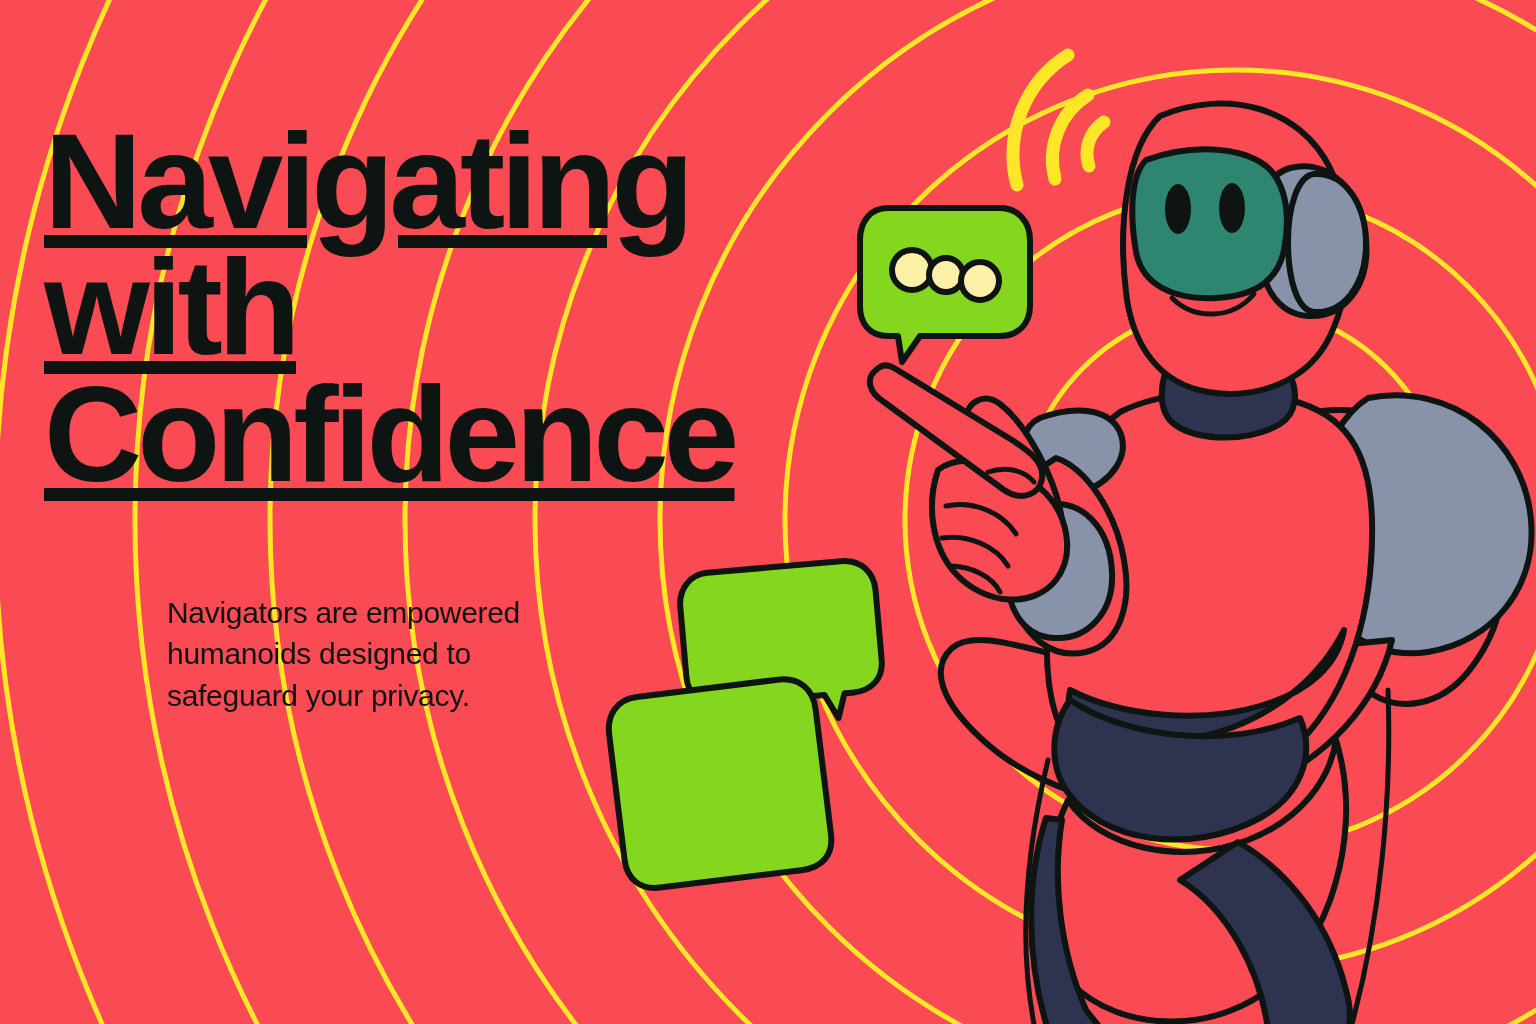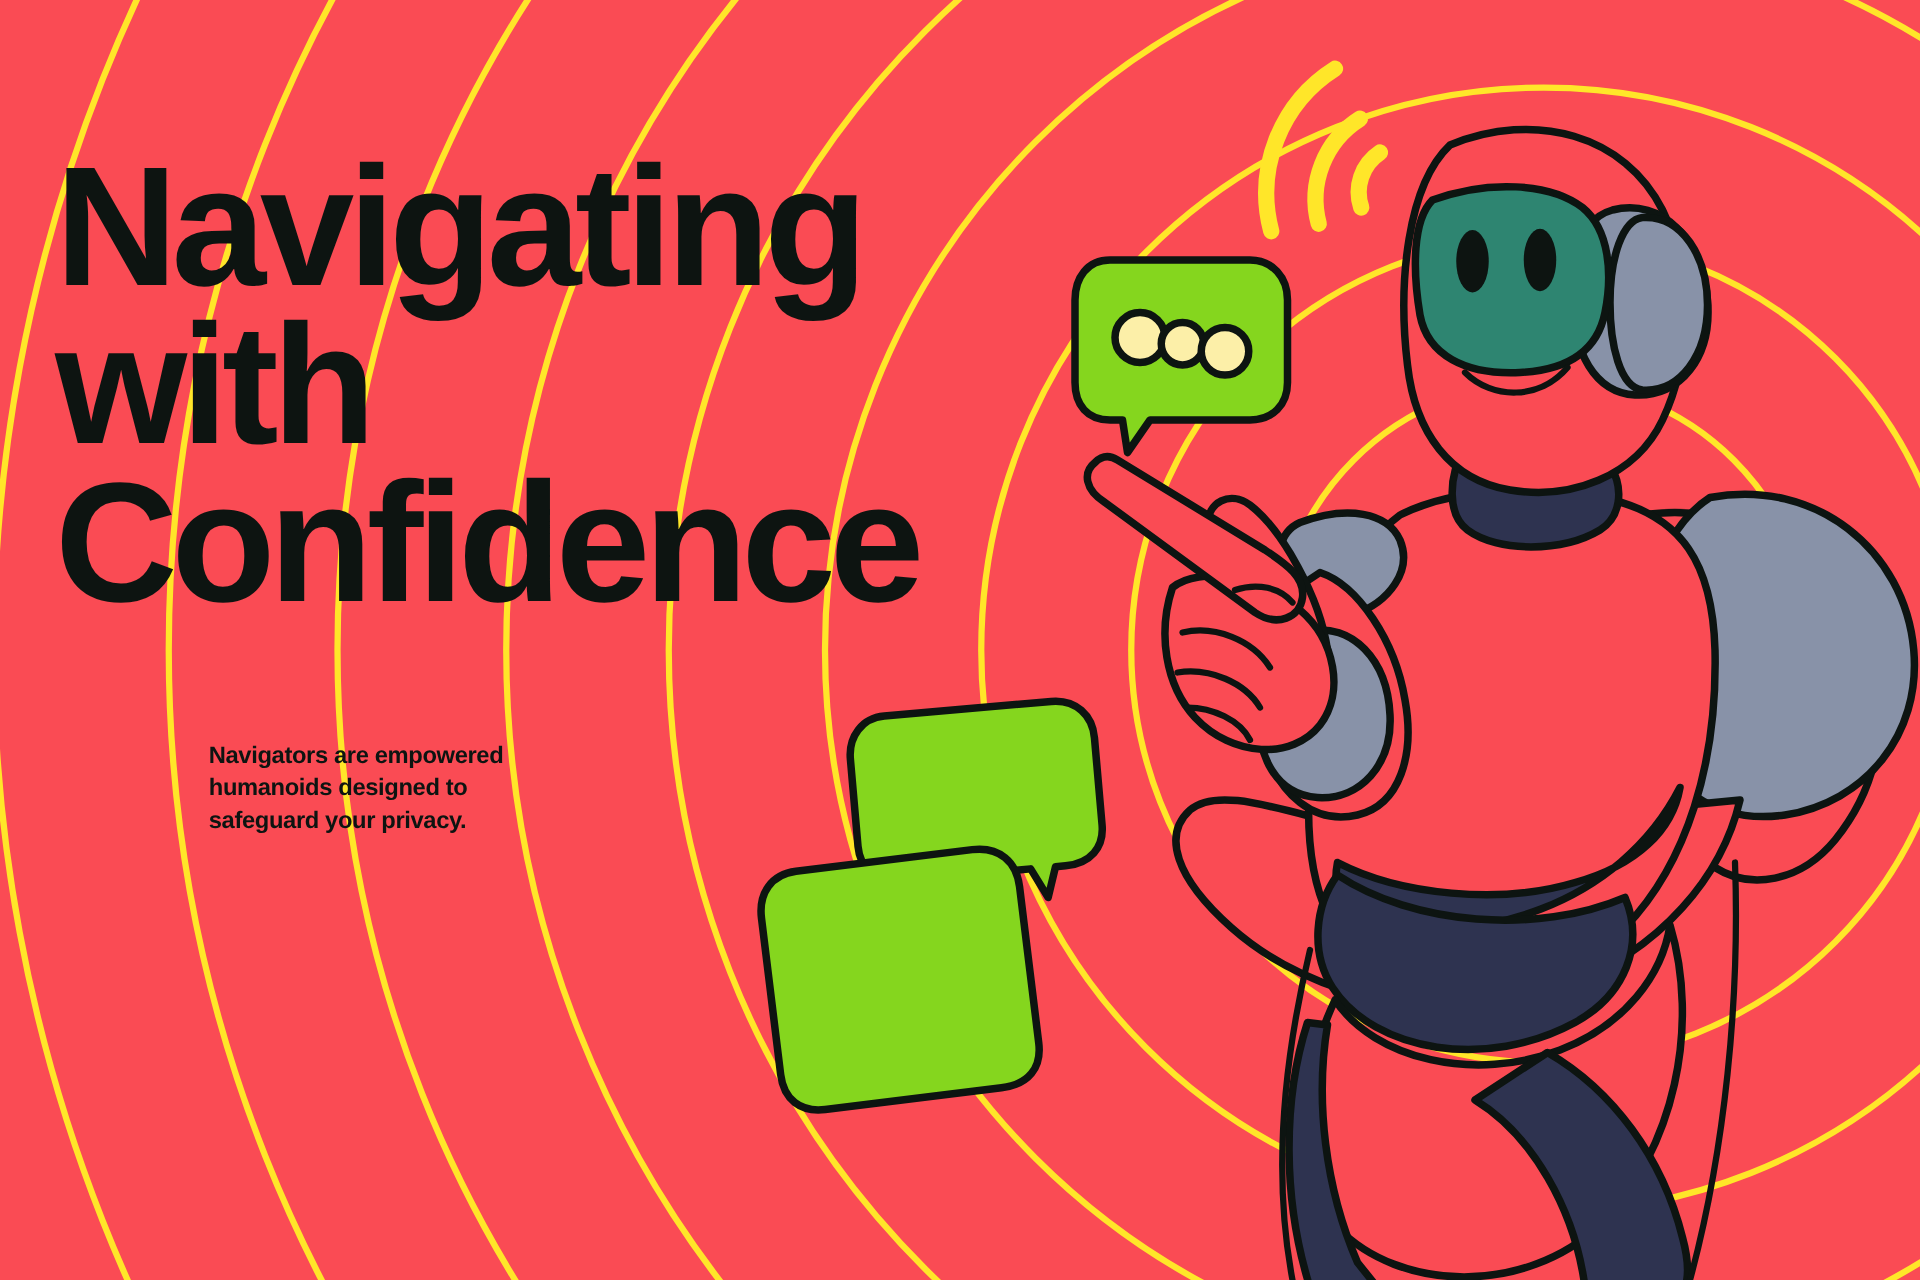--- a/index.html
+++ b/index.html
@@ -37,6 +37,7 @@
     font-weight:bold;
     letter-spacing:-5px;
     white-space:pre-line;
+    text-decoration:underline;
   }
   .subcopy {
     position:absolute;

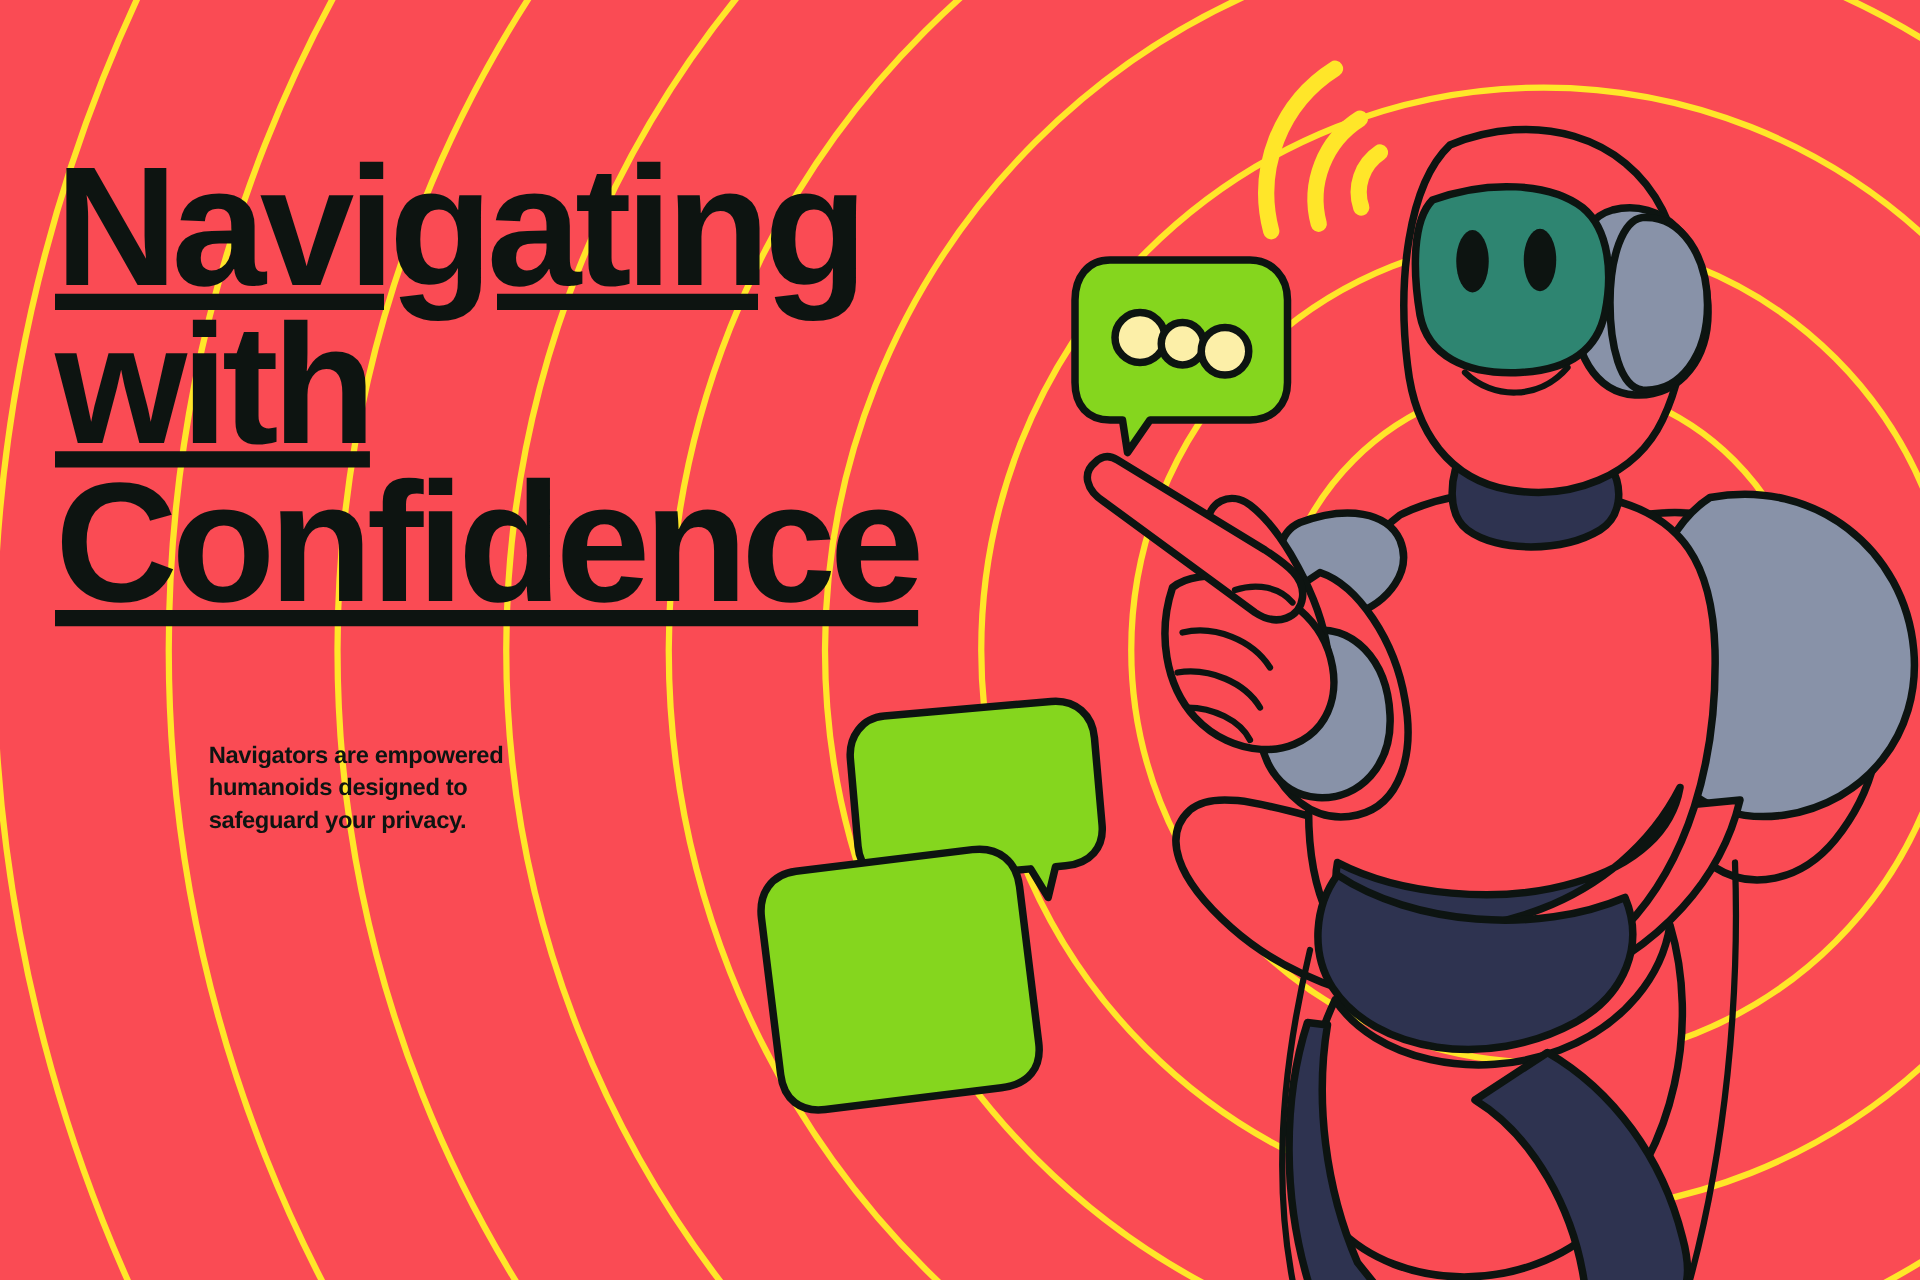--- a/index.html
+++ b/index.html
@@ -46,9 +46,9 @@
     top:592px;
     width:420px;
     color:#0D1411;
-    font-size:19px;
+    font-size:30px;
     line-height:1.38;
-    font-weight:bold;
+    font-weight:normal;
     letter-spacing:-0.3px;
     white-space:pre-line;
   }

